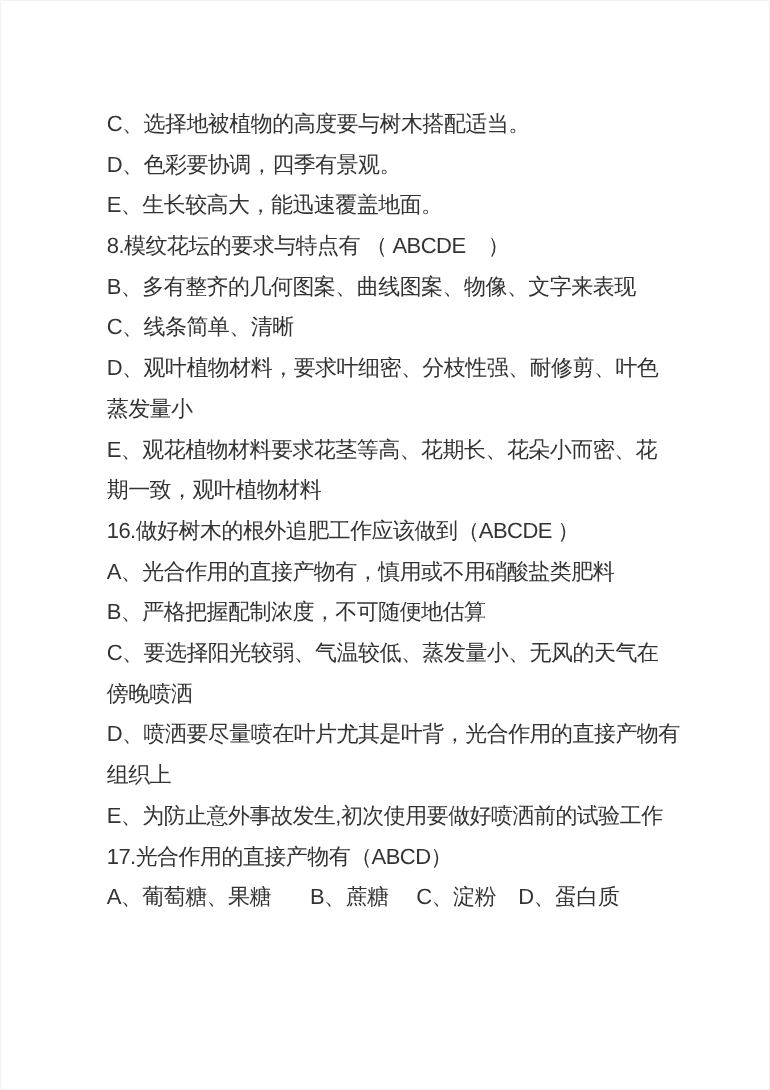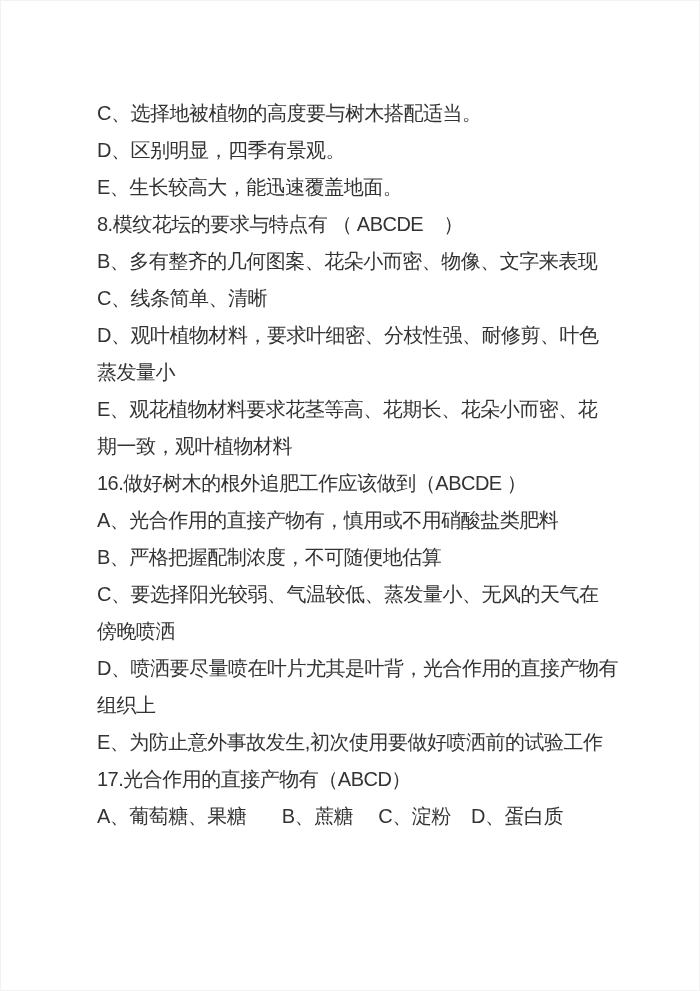--- a/index.html
+++ b/index.html
@@ -43,7 +43,7 @@
 <div class="page">
   <div class="doc">
     <div class="line">C、选择地被植物的高度要与树木搭配适当。</div>
-    <div class="line">D、区别明显，四季有景观。</div>
+    <div class="line">D、色彩要协调，四季有景观。</div>
     <div class="line">E、生长较高大，能迅速覆盖地面。</div>
     <div class="line">8.模纹花坛的要求与特点有 （ ABCDE    ）</div>
     <div class="line">B、多有整齐的几何图案、花朵小而密、物像、文字来表现</div>

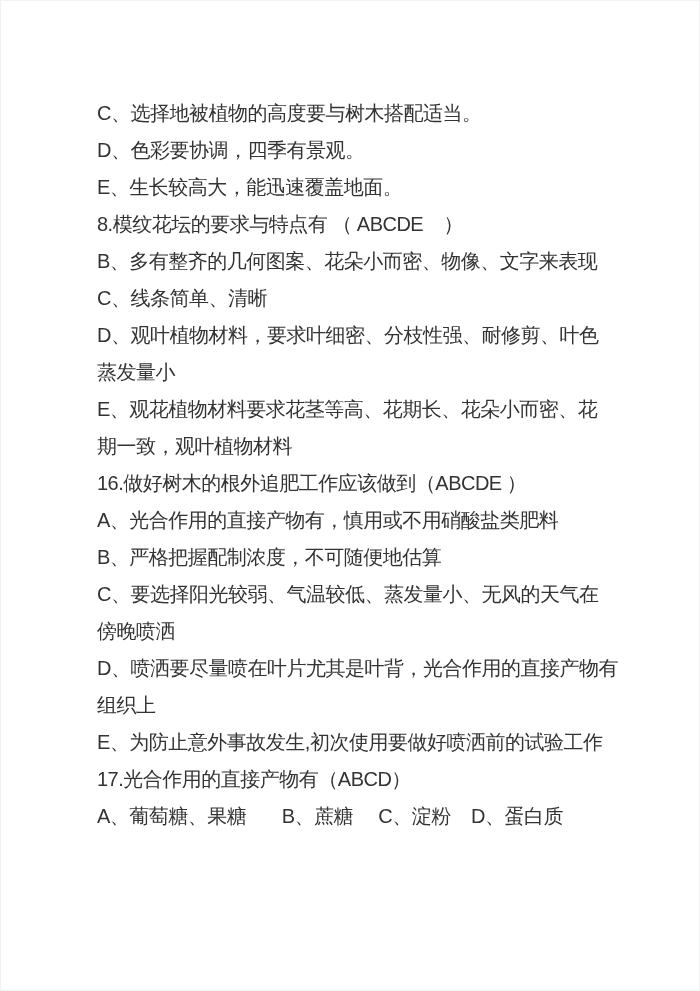--- a/index.html
+++ b/index.html
@@ -46,7 +46,7 @@
     <div class="line">D、色彩要协调，四季有景观。</div>
     <div class="line">E、生长较高大，能迅速覆盖地面。</div>
     <div class="line">8.模纹花坛的要求与特点有 （ ABCDE    ）</div>
-    <div class="line">B、多有整齐的几何图案、花朵小而密、物像、文字来表现</div>
+    <div class="line">B、多有整齐的几何图案、曲线图案、物像、文字来表现</div>
     <div class="line">C、线条简单、清晰</div>
     <div class="line">D、观叶植物材料，要求叶细密、分枝性强、耐修剪、叶色</div>
     <div class="line">蒸发量小</div>

